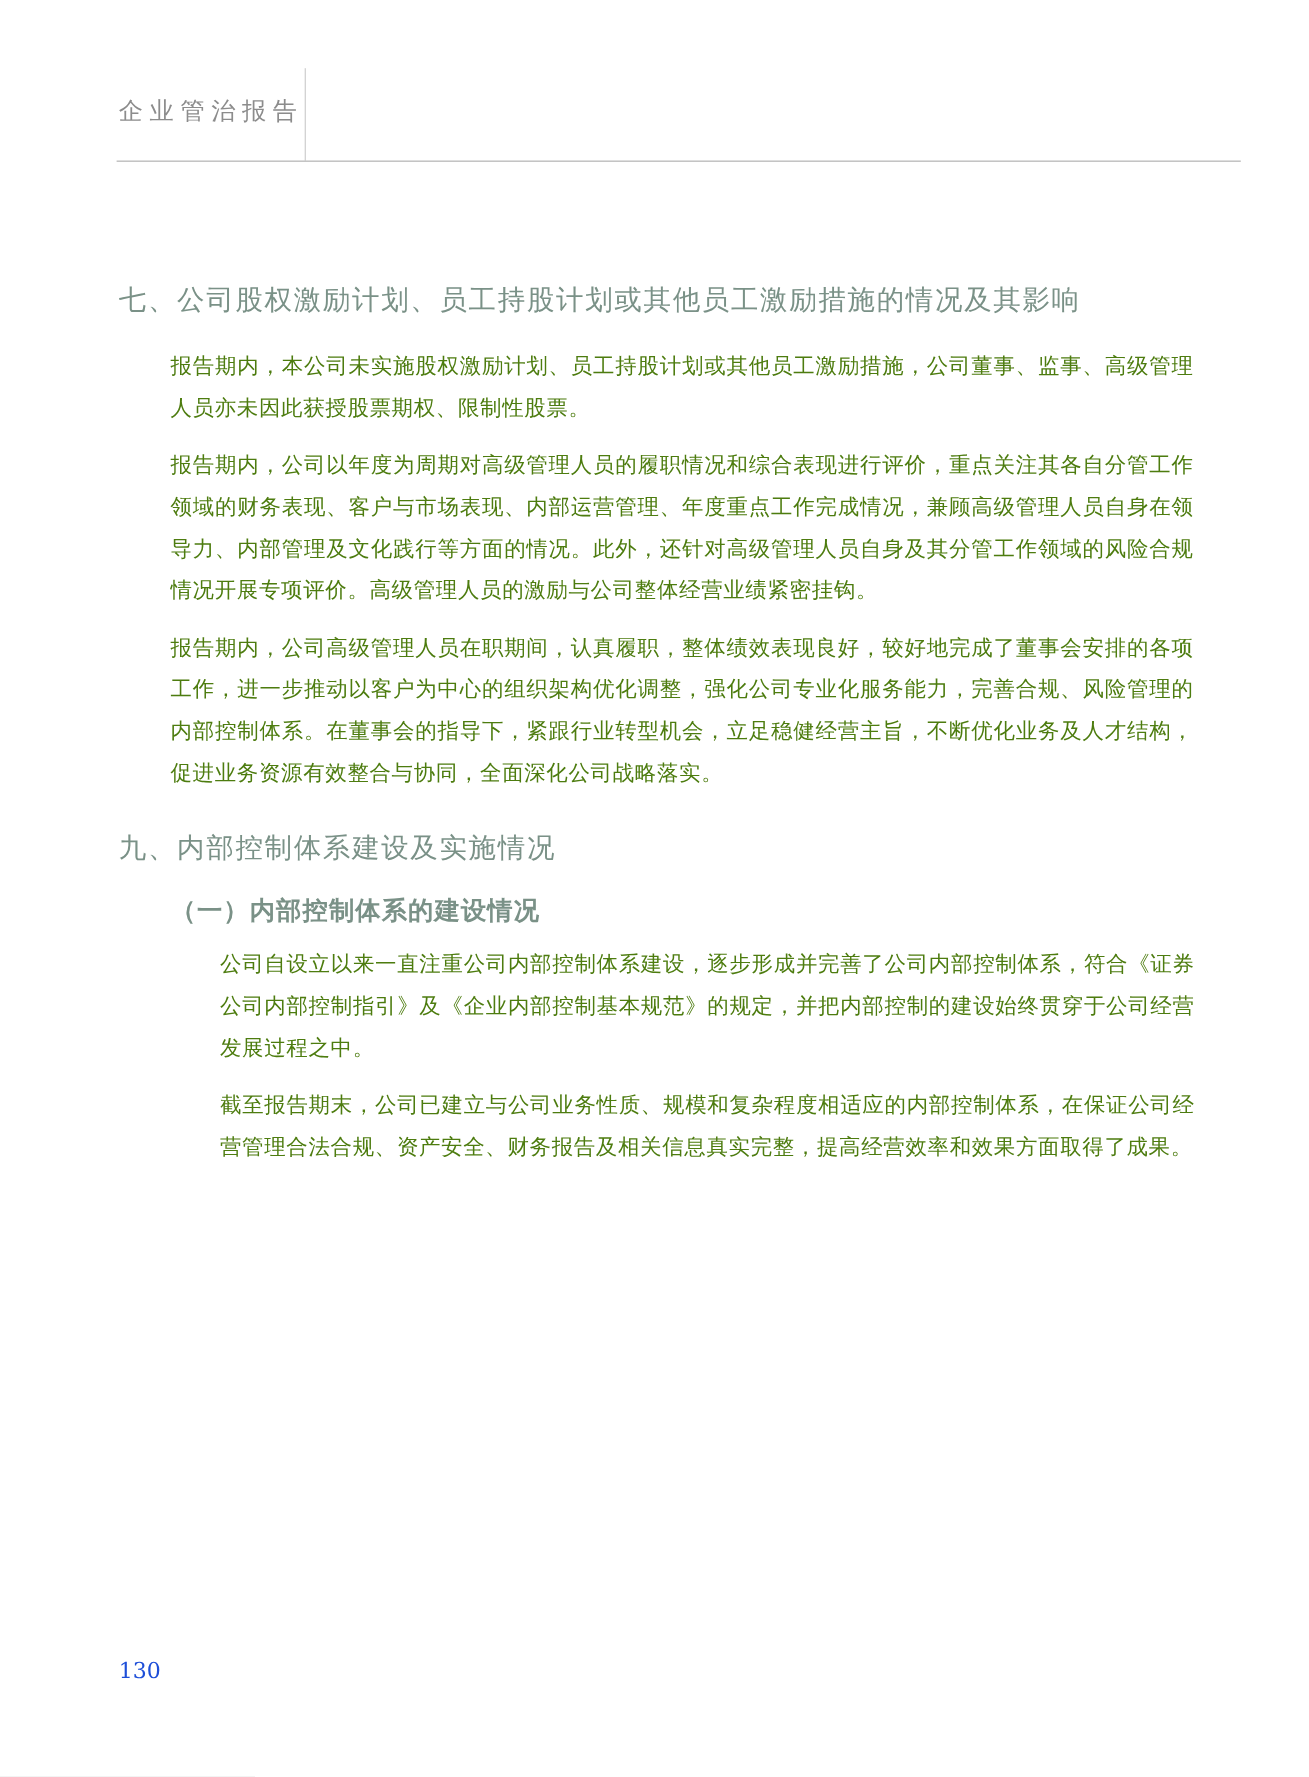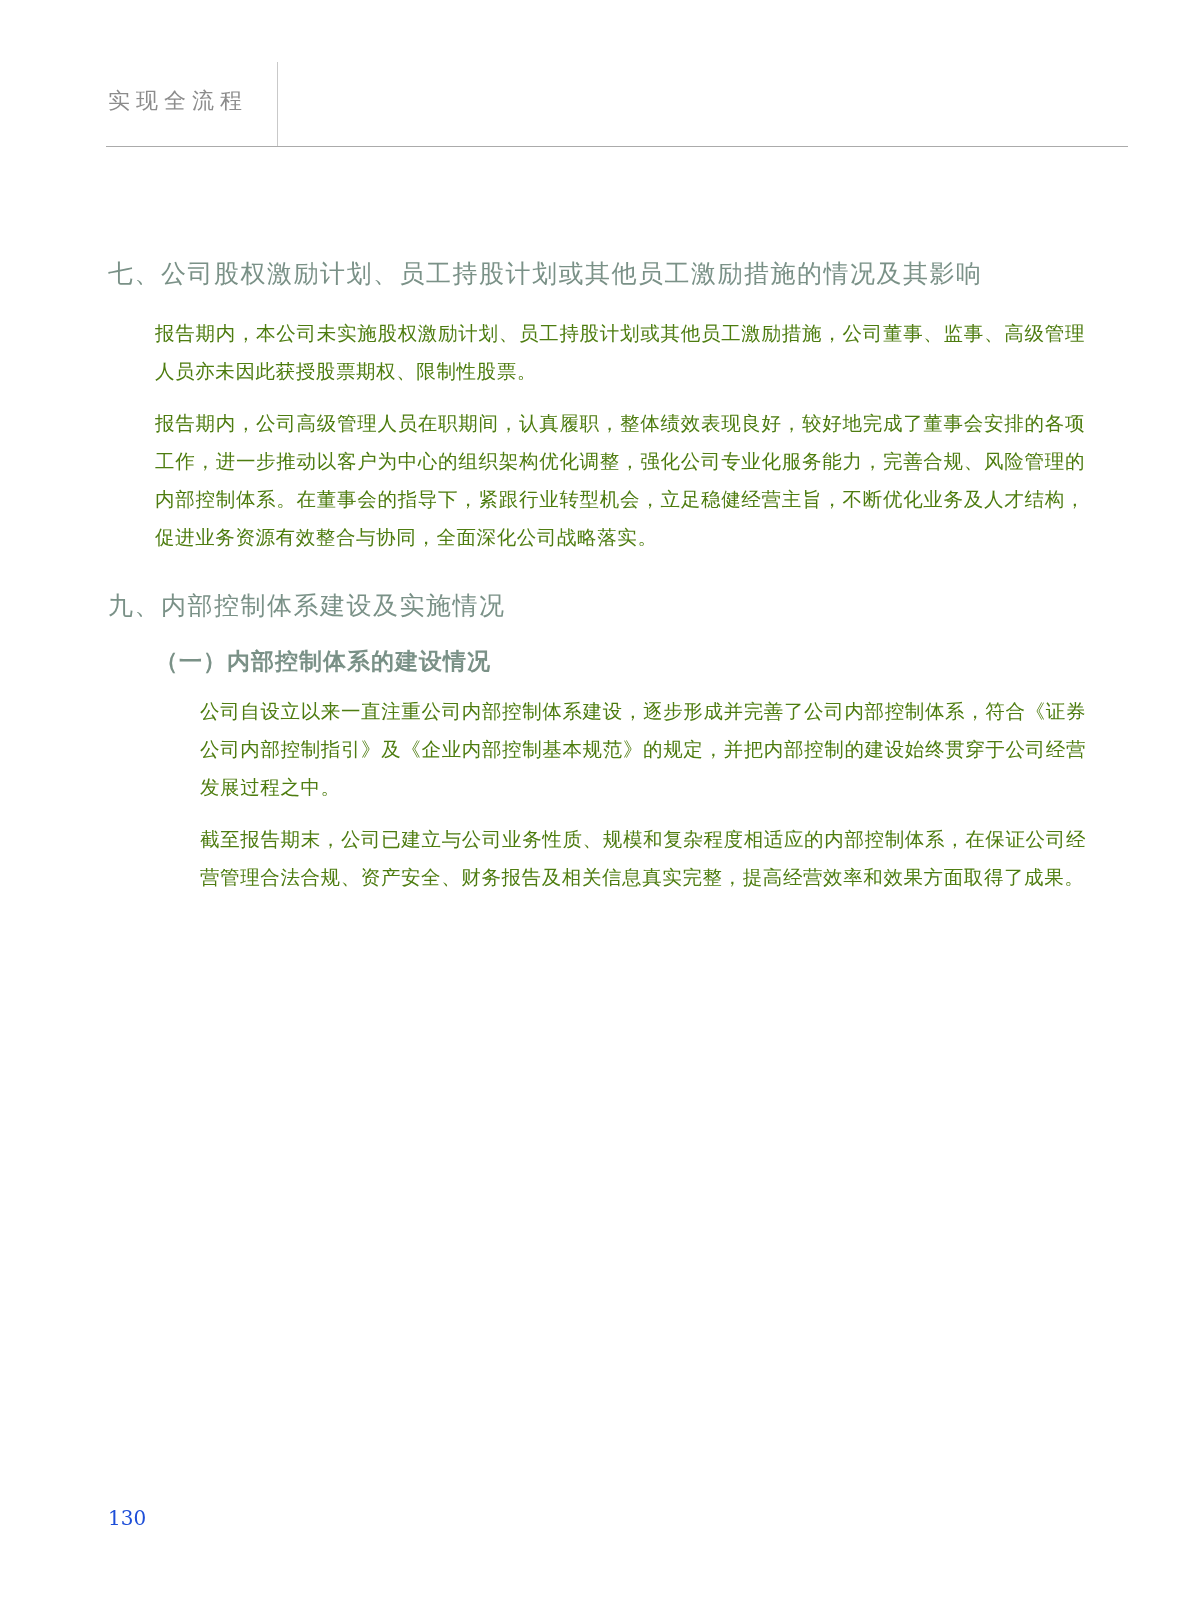--- a/index.html
+++ b/index.html
@@ -73,7 +73,7 @@
 
 <div class="page">
 
-  <div class="header-title">实现全流程</div>
+  <div class="header-title">企业管治报告</div>
   <div class="header-vline"></div>
   <div class="header-rule"></div>
 

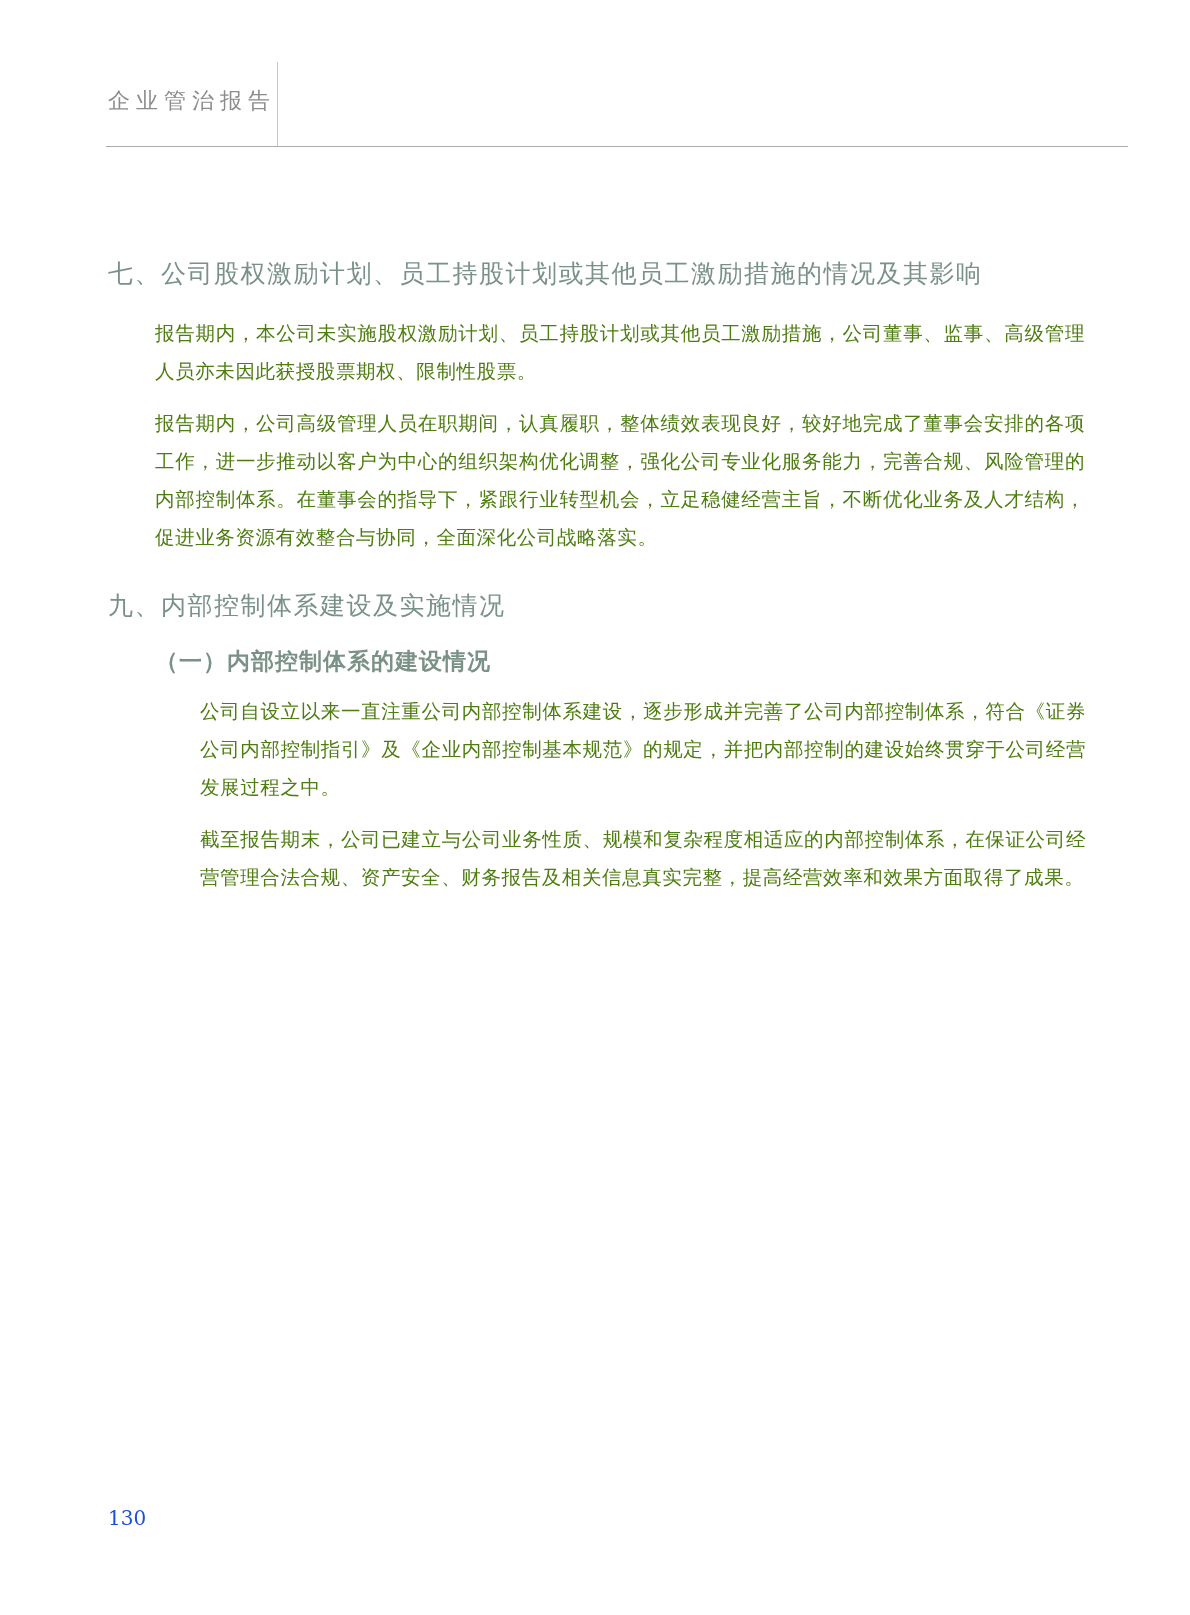--- a/index.html
+++ b/index.html
@@ -82,6 +82,7 @@
     <section>
       <h2 class="sec-heading">七、公司股权激励计划、员工持股计划或其他员工激励措施的情况及其影响</h2>
       <p class="body-para">报告期内，本公司未实施股权激励计划、员工持股计划或其他员工激励措施，公司董事、监事、高级管理人员亦未因此获授股票期权、限制性股票。</p>
+      <p class="body-para">报告期内，公司以年度为周期对高级管理人员的履职情况和综合表现进行评价，重点关注其各自分管工作领域的财务表现、客户与市场表现、内部运营管理、年度重点工作完成情况，兼顾高级管理人员自身在领导力、内部管理及文化践行等方面的情况。此外，还针对高级管理人员自身及其分管工作领域的风险合规情况开展专项评价。高级管理人员的激励与公司整体经营业绩紧密挂钩。</p>
       <p class="body-para">报告期内，公司高级管理人员在职期间，认真履职，整体绩效表现良好，较好地完成了董事会安排的各项工作，进一步推动以客户为中心的组织架构优化调整，强化公司专业化服务能力，完善合规、风险管理的内部控制体系。在董事会的指导下，紧跟行业转型机会，立足稳健经营主旨，不断优化业务及人才结构，促进业务资源有效整合与协同，全面深化公司战略落实。</p>
     </section>
 

